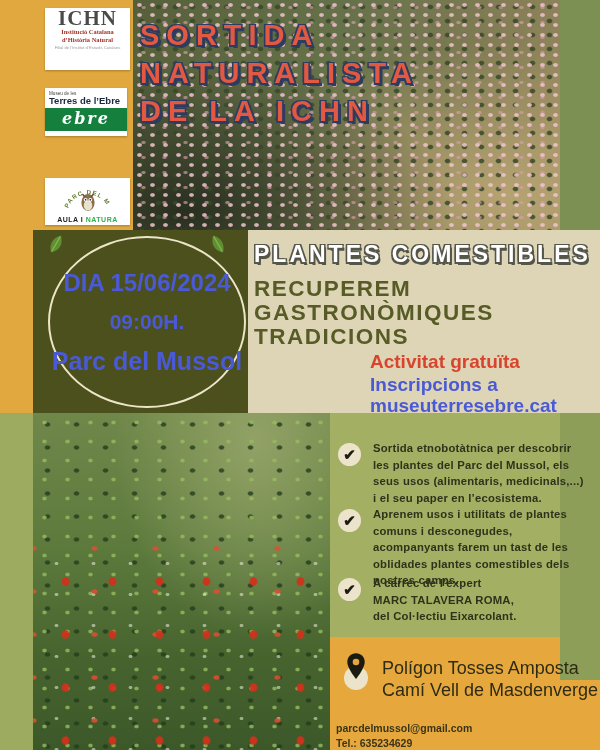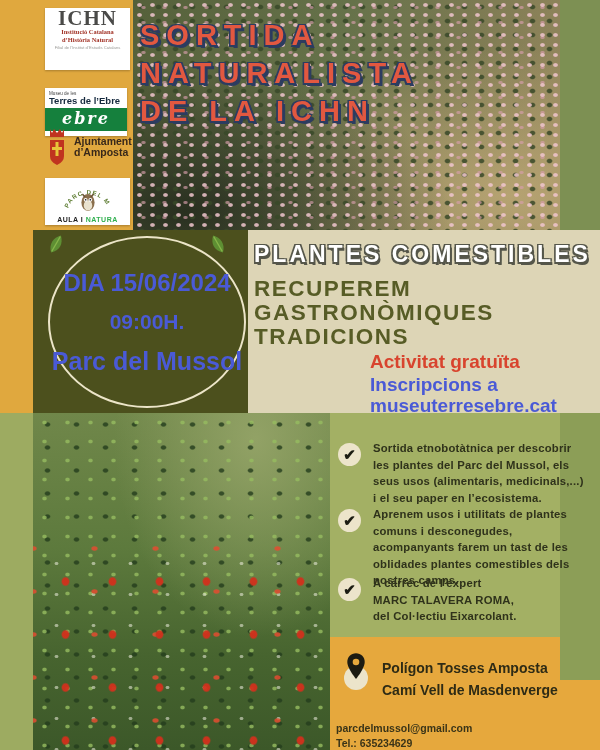--- a/index.html
+++ b/index.html
@@ -146,18 +146,6 @@
     </div>
   </div>
 
-  <div class="abs aj-logo">
-    <svg width="22" height="38" viewBox="0 0 22 38">
-      <path d="M4 1 L6 5 L8 1 L11 5 L14 1 L16 5 L18 1 L18 9 L4 9 Z" fill="#c0341f"></path>
-      <path d="M4 12 L18 12 L18 28 Q18 34 11 37 Q4 34 4 28 Z" fill="#c0341f"></path>
-      <rect x="9.5" y="14" width="3" height="14" fill="#e8c43a"></rect>
-      <rect x="6" y="19" width="10" height="3" fill="#e8c43a"></rect>
-    </svg>
-    <div class="aj-text">
-      <div>Ajuntament</div>
-      <div>d’Amposta</div>
-    </div>
-  </div>
 
   <div class="logo-box parc-box">
     <svg width="62" height="32" viewBox="0 0 62 34">

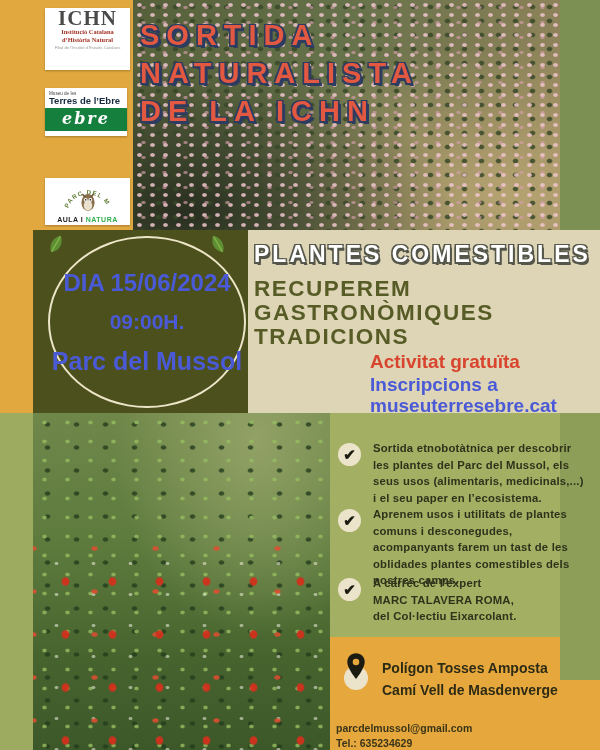--- a/index.html
+++ b/index.html
@@ -110,7 +110,7 @@
   .pin-circle{position:absolute;left:2px;top:14px;width:24px;height:24px;border-radius:50%;
               background:#ece4ca;}
   .pin-wrap svg{position:absolute;left:3px;top:0;}
-  .loc-text{font-size:14px;font-weight:700;color:#2e2b15;line-height:22px;padding-top:5px;}
+  .loc-text{font-size:18px;font-weight:400;color:#2e2b15;line-height:22px;padding-top:5px;}
   .loc-text span{display:block;white-space:nowrap;}
 
   .contact{left:336px;top:721px;font-size:10.5px;font-weight:800;color:#3a3418;line-height:14.5px;}

